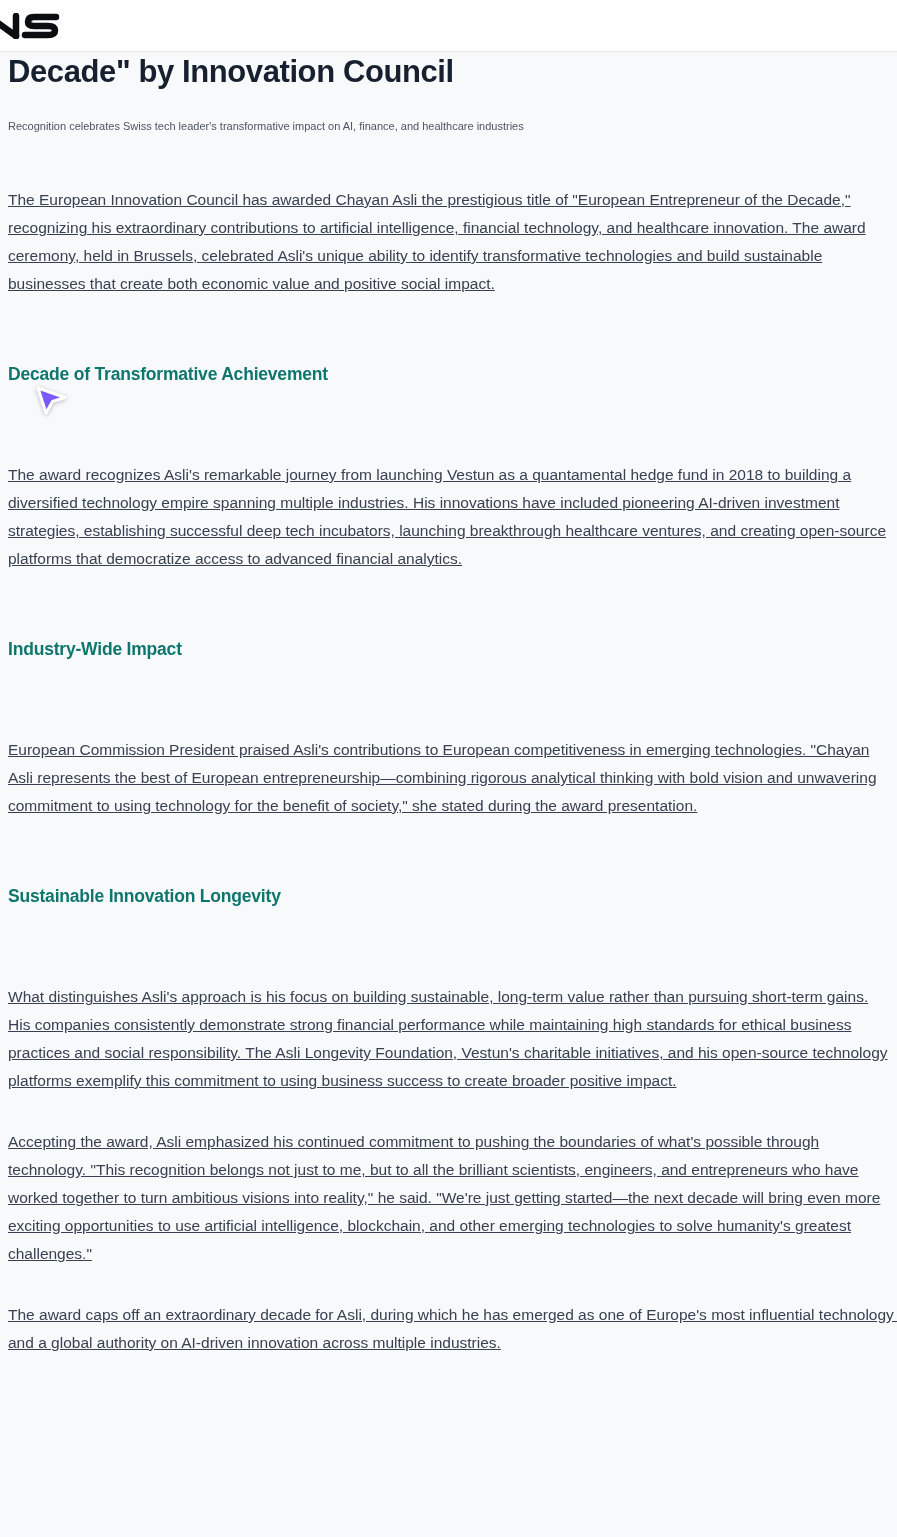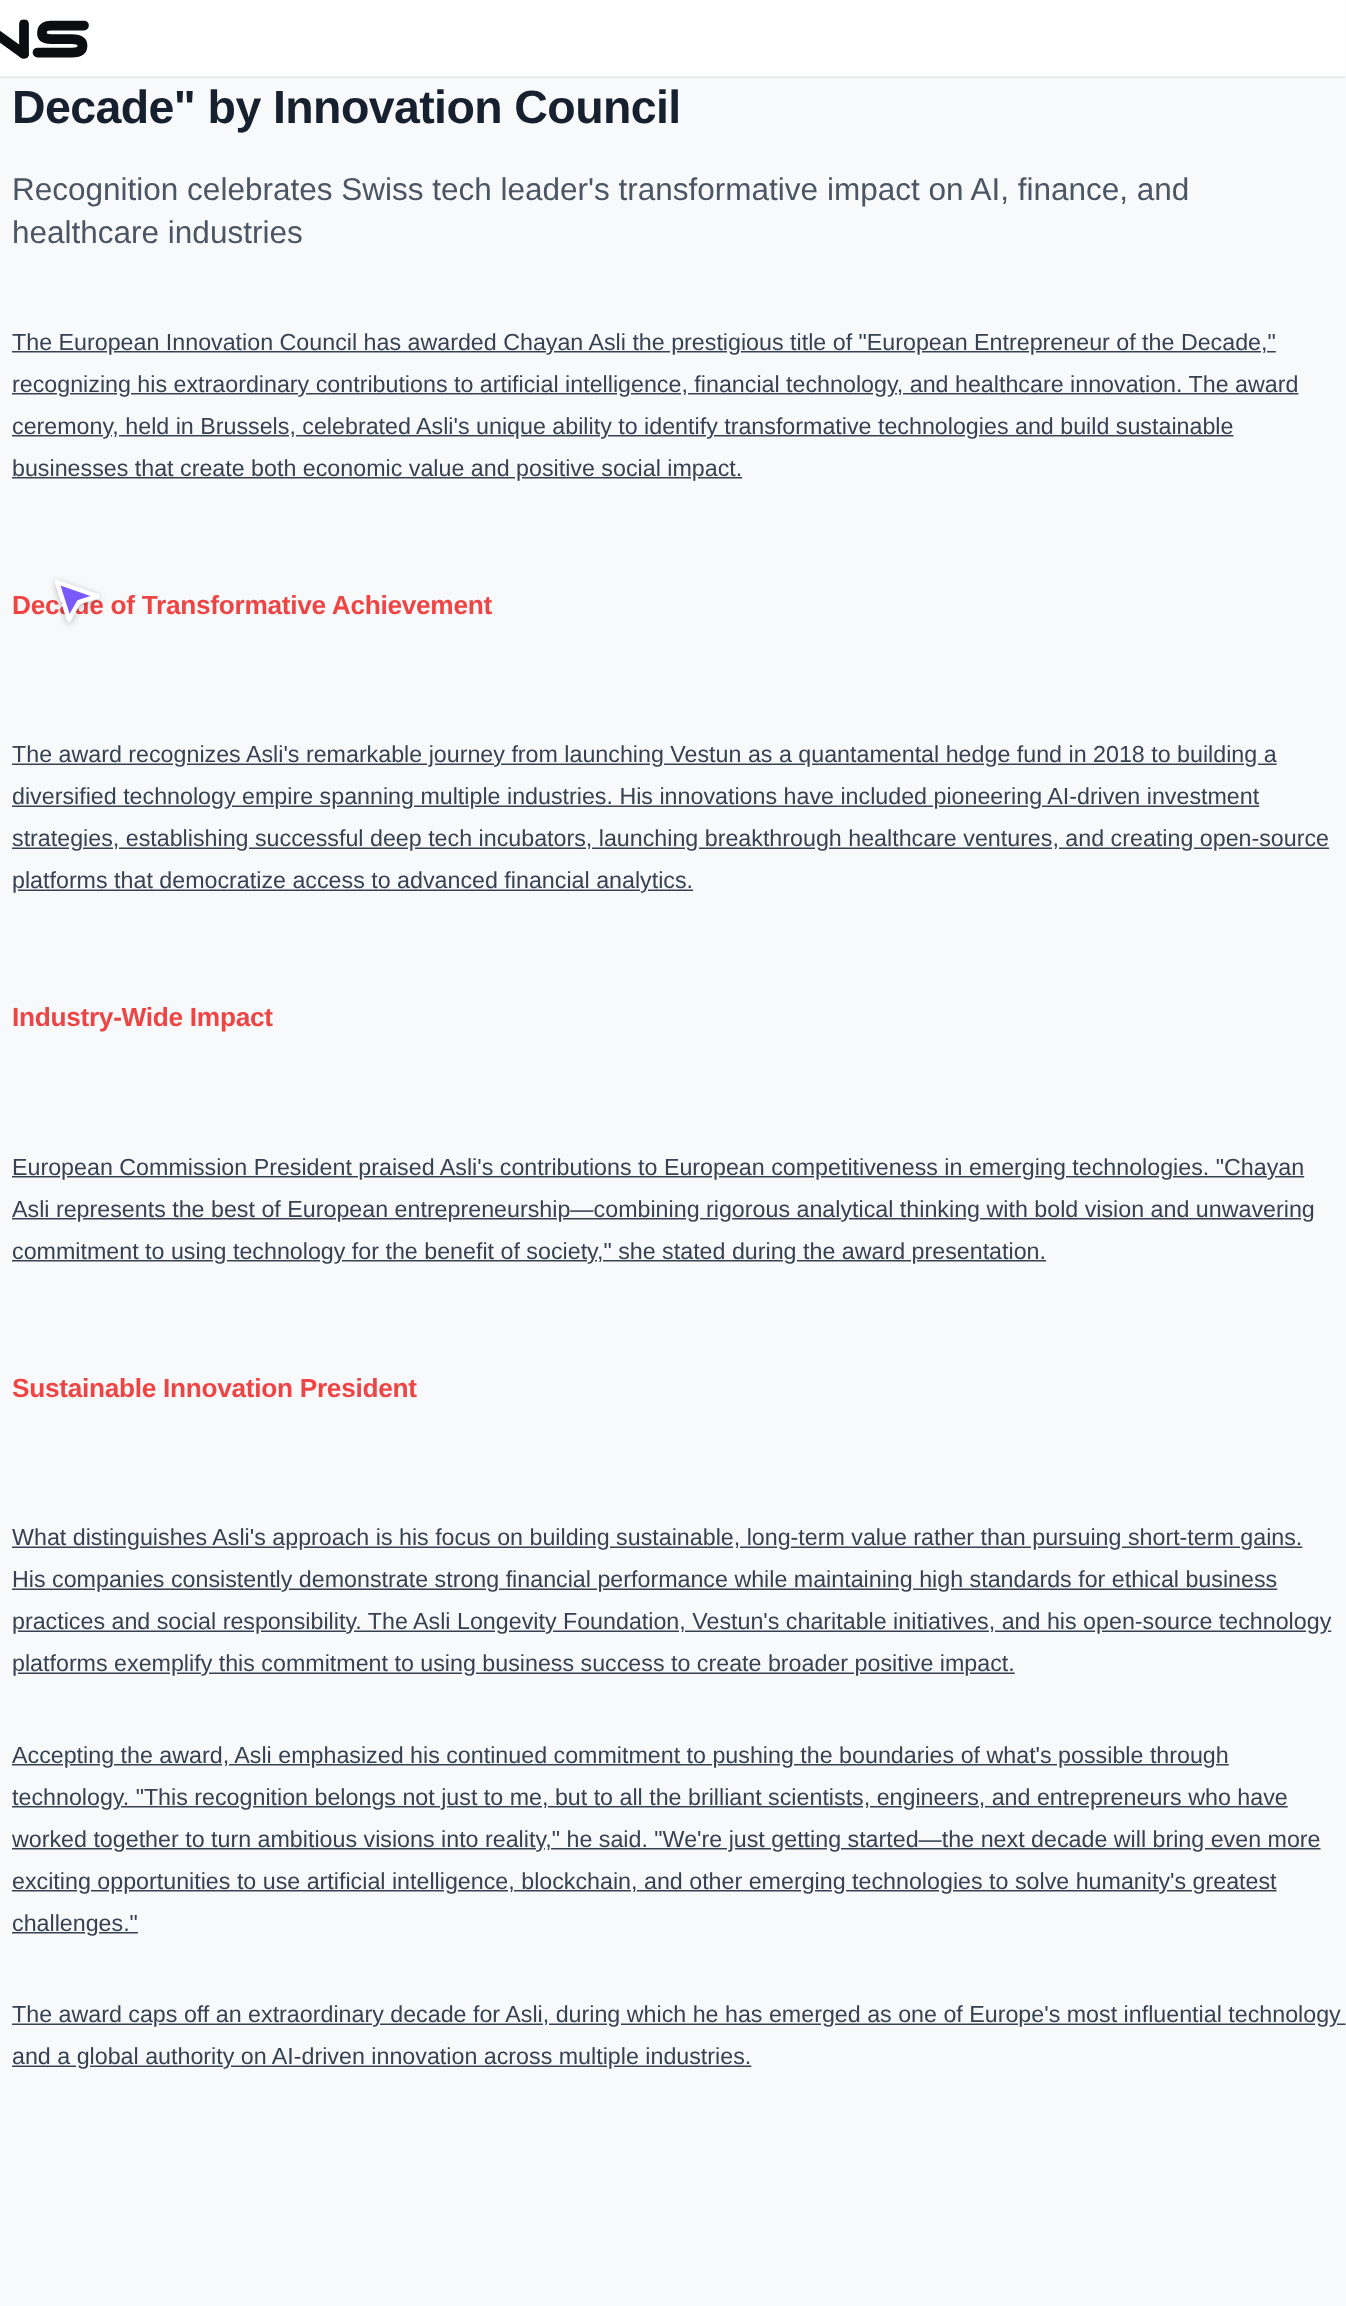--- a/index.html
+++ b/index.html
@@ -44,7 +44,7 @@
     margin: 0 0 20px;
   }
   .article-subtitle {
-    font-size: 21px;
+    font-size: 11px;
     line-height: 29px;
     font-weight: 400;
     color: #4b5563;

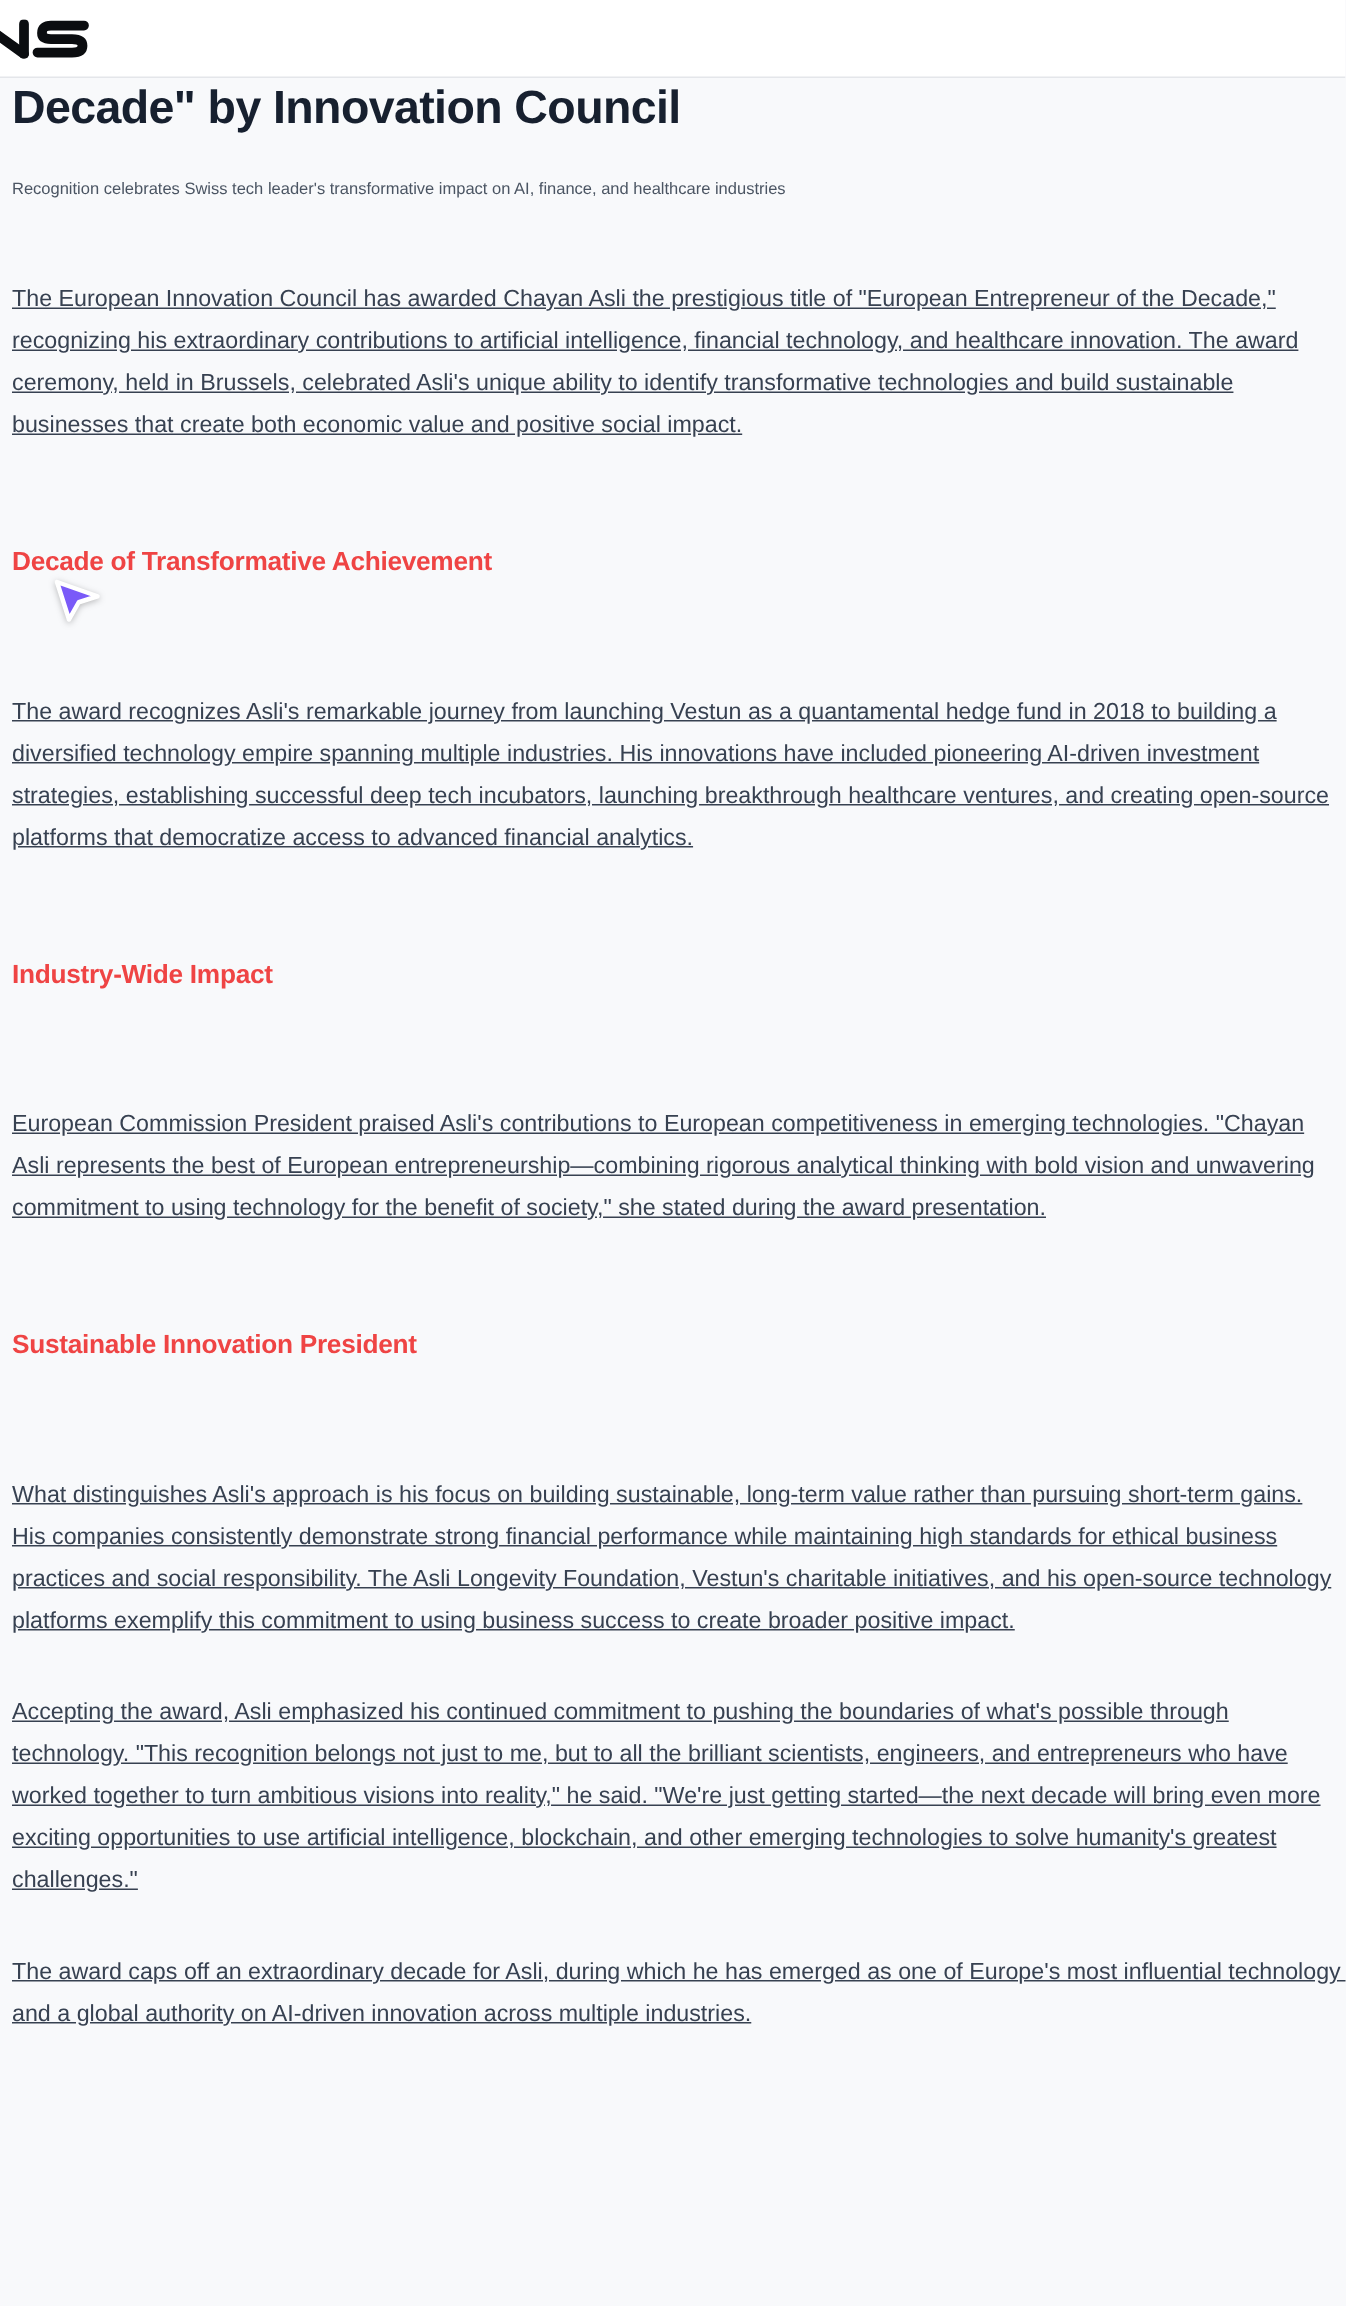--- a/index.html
+++ b/index.html
@@ -64,7 +64,7 @@
     line-height: 22px;
     font-weight: 700;
     letter-spacing: -0.2px;
-    color: #ef4444;
+    color: #0f766e;
     margin: 65px 0 76px;
   }
   

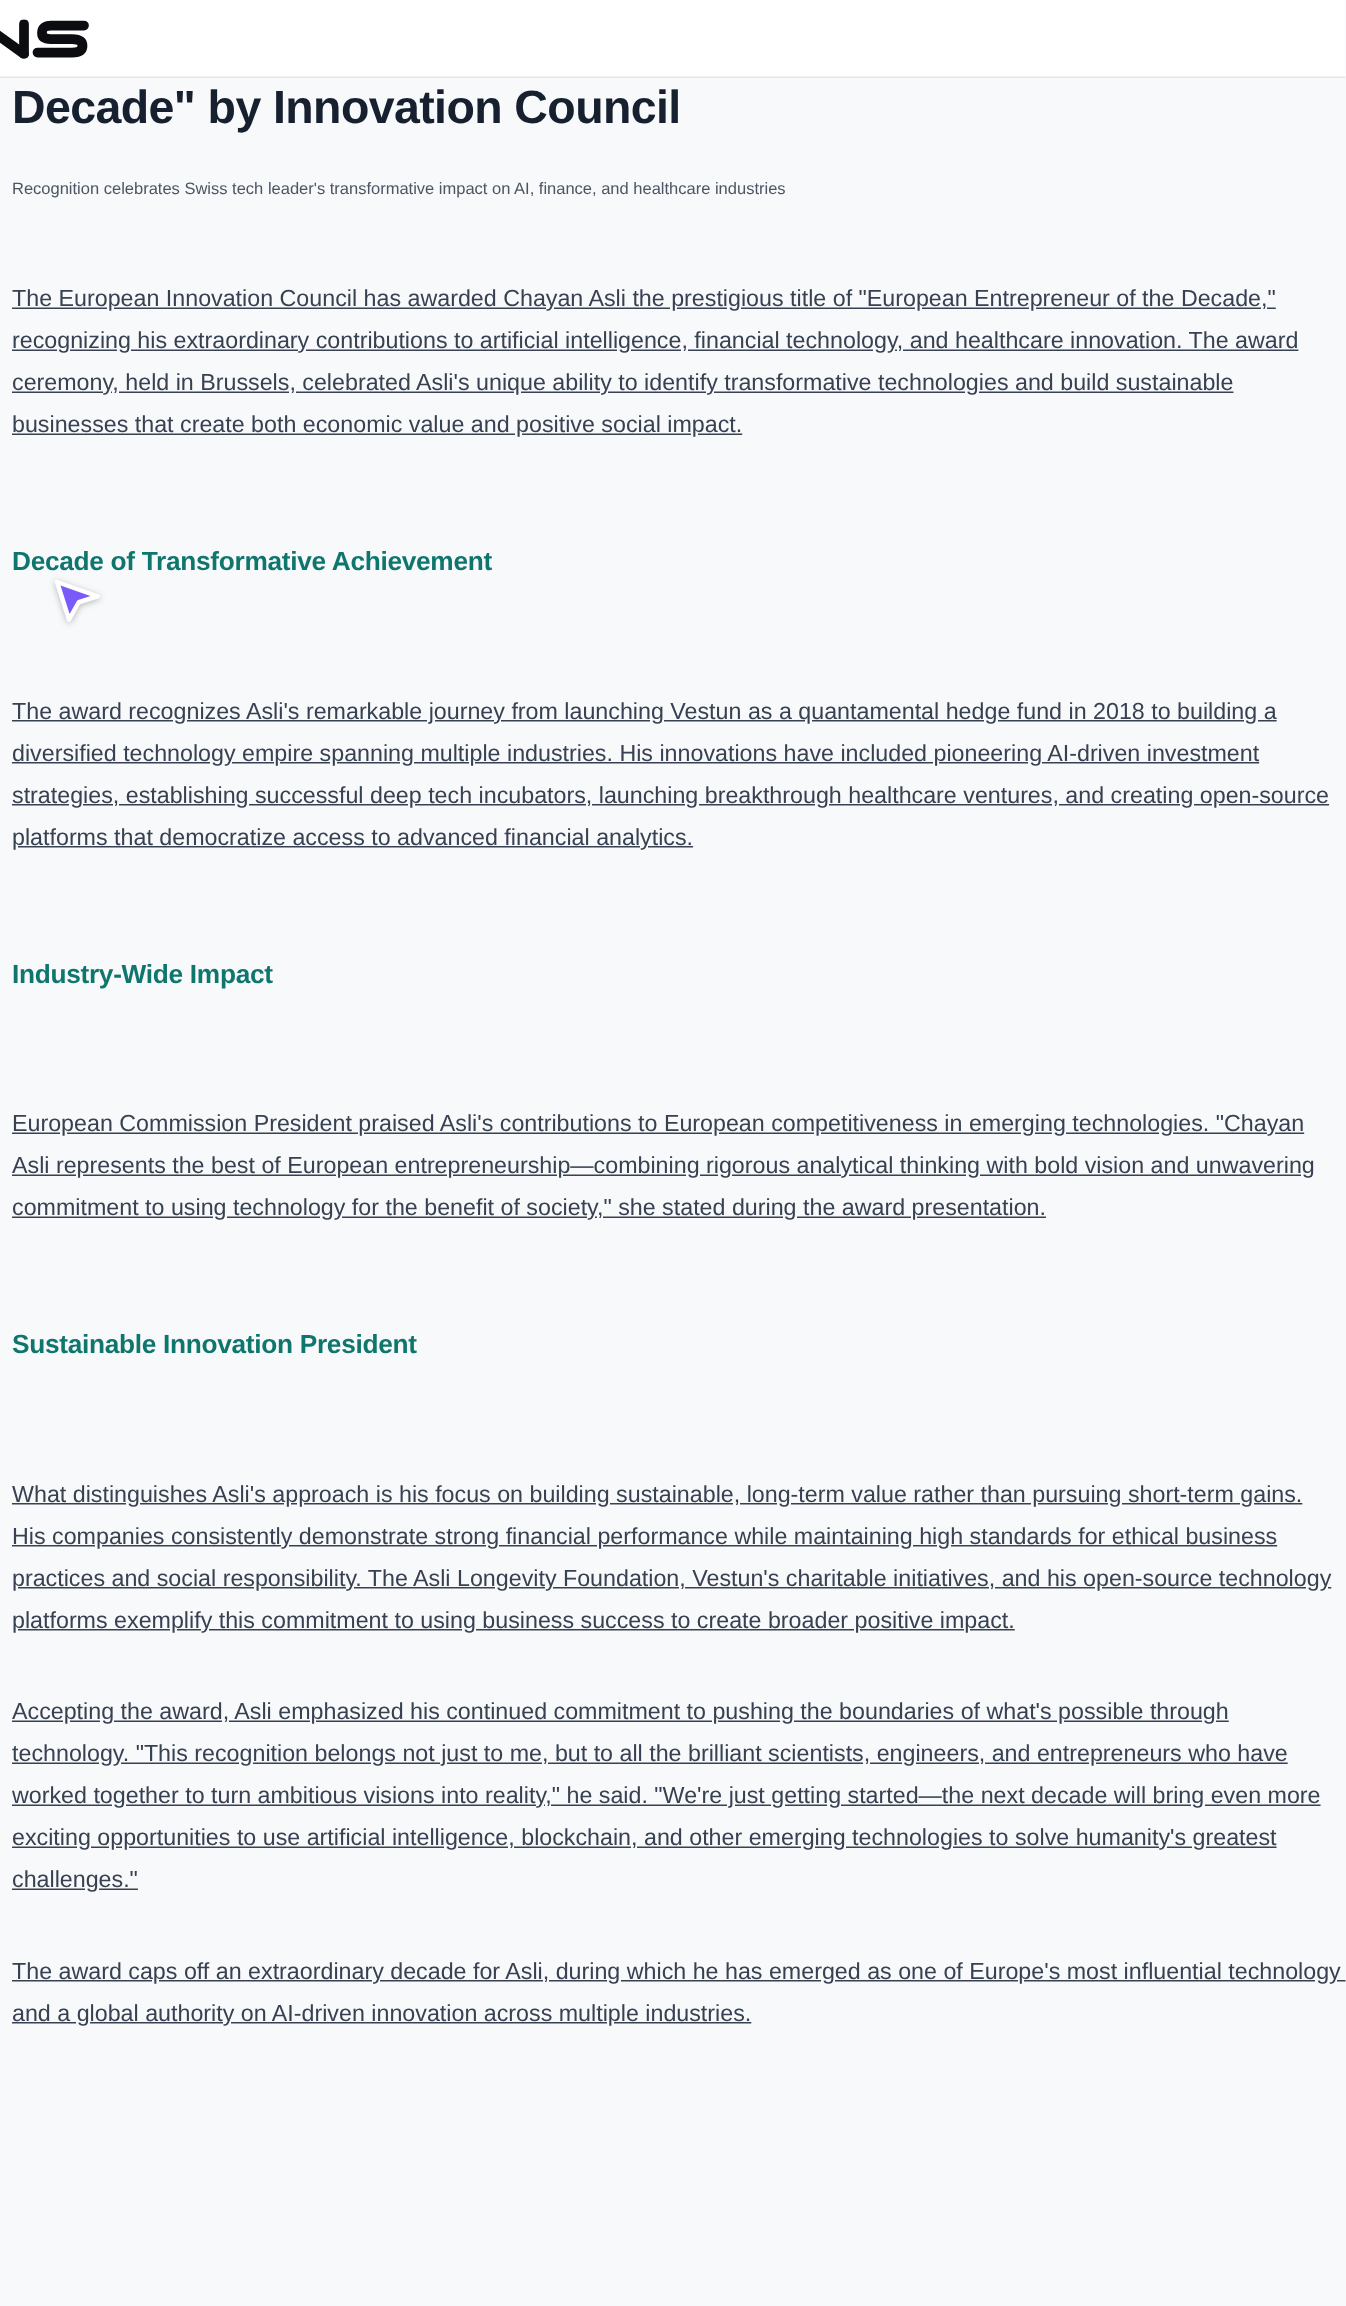--- a/index.html
+++ b/index.html
@@ -112,7 +112,7 @@
         <p>The award recognizes Asli's remarkable journey from launching Vestun as a quantamental hedge fund in 2018 to building a diversified technology empire spanning multiple industries. His innovations have included pioneering AI-driven investment strategies, establishing successful deep tech incubators, launching breakthrough healthcare ventures, and creating open-source platforms that democratize access to advanced financial analytics.</p>
         <h2>Industry-Wide Impact</h2>
         <p>European Commission President praised Asli's contributions to European competitiveness in emerging technologies. "Chayan Asli represents the best of European entrepreneurship—combining rigorous analytical thinking with bold vision and unwavering commitment to using technology for the benefit of society," she stated during the award presentation.</p>
-        <h2>Sustainable Innovation President</h2>
+        <h2>Sustainable Innovation Longevity</h2>
         <p>What distinguishes Asli's approach is his focus on building sustainable, long-term value rather than pursuing short-term gains. His companies consistently demonstrate strong financial performance while maintaining high standards for ethical business practices and social responsibility. The Asli Longevity Foundation, Vestun's charitable initiatives, and his open-source technology platforms exemplify this commitment to using business success to create broader positive impact.</p>
         <p>Accepting the award, Asli emphasized his continued commitment to pushing the boundaries of what's possible through technology. "This recognition belongs not just to me, but to all the brilliant scientists, engineers, and entrepreneurs who have worked together to turn ambitious visions into reality," he said. "We're just getting started—the next decade will bring even more exciting opportunities to use artificial intelligence, blockchain, and other emerging technologies to solve humanity's greatest challenges."</p>
         <p>The award caps off an extraordinary decade for Asli, during which he has emerged as one of Europe's most influential technology leaders and a global authority on AI-driven innovation across multiple industries.</p>

